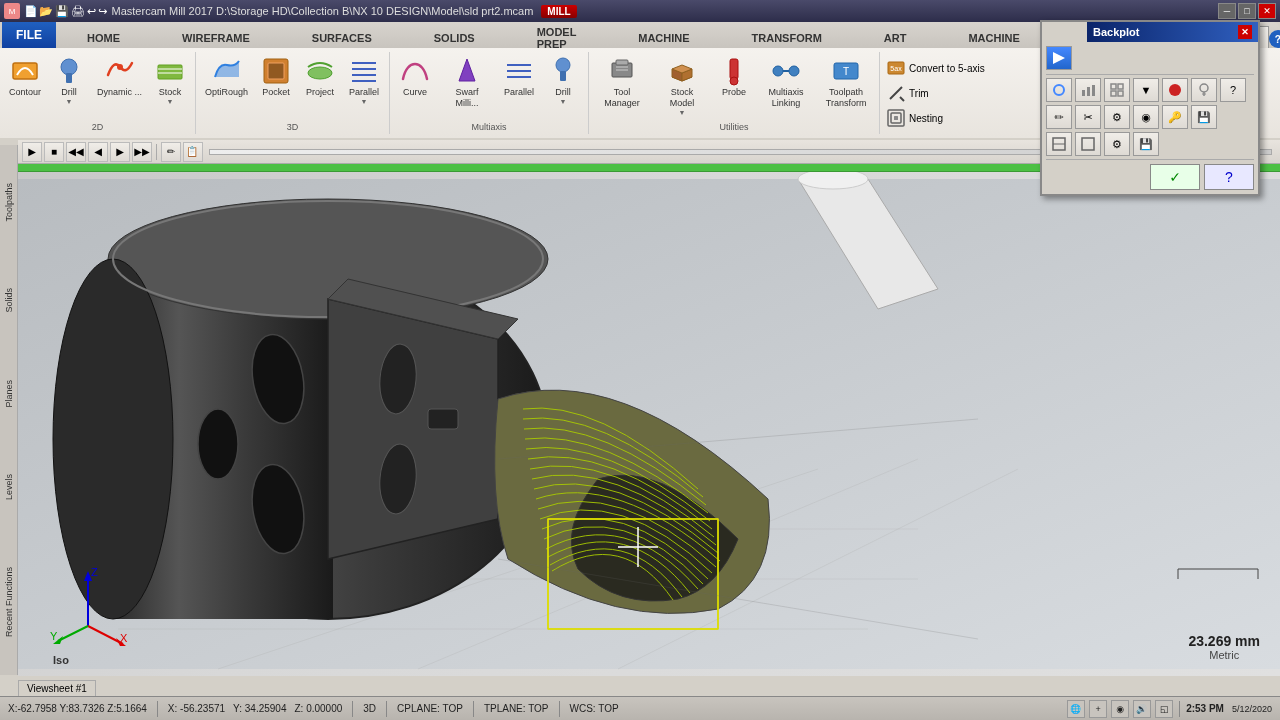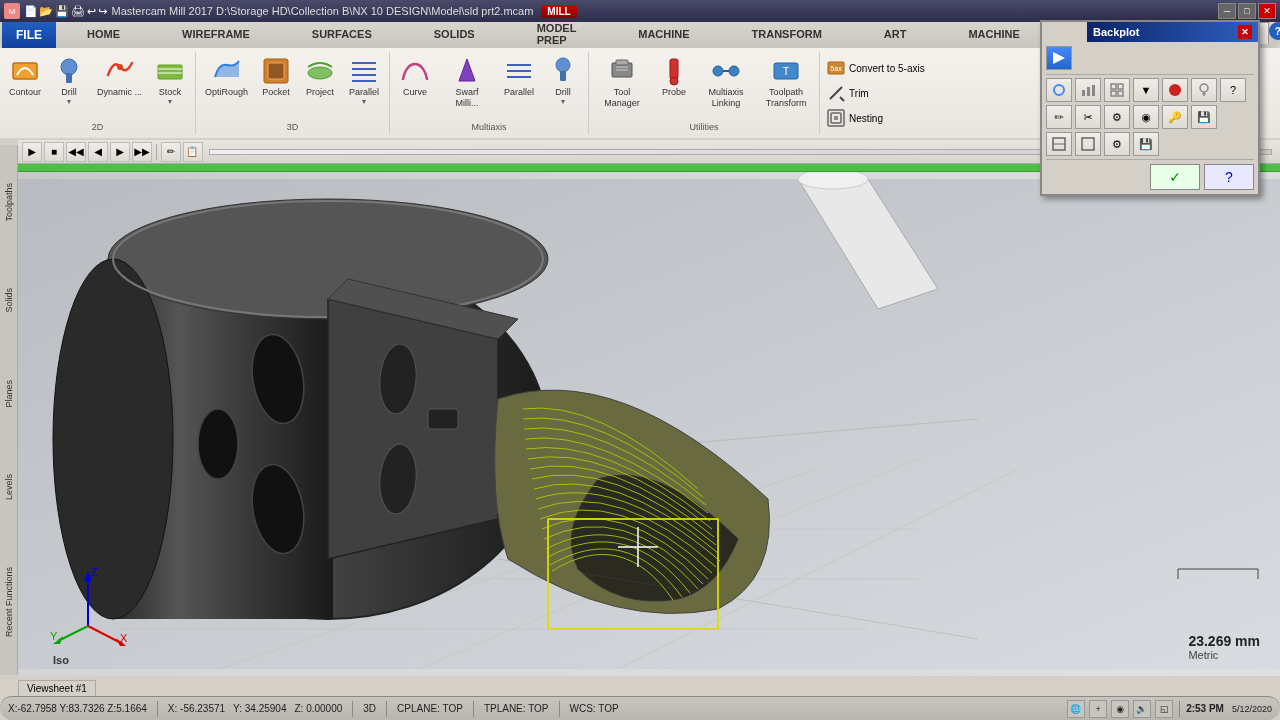--- a/index.html
+++ b/index.html
@@ -42,7 +42,7 @@
     
     #ribbon-tabs {
       display: flex;
-      align-items: flex-start;
+      align-items: flex-end;
       height: 26px;
       background: linear-gradient(to bottom, #d8d4ce, #c8c4be);
       padding-left: 2px;

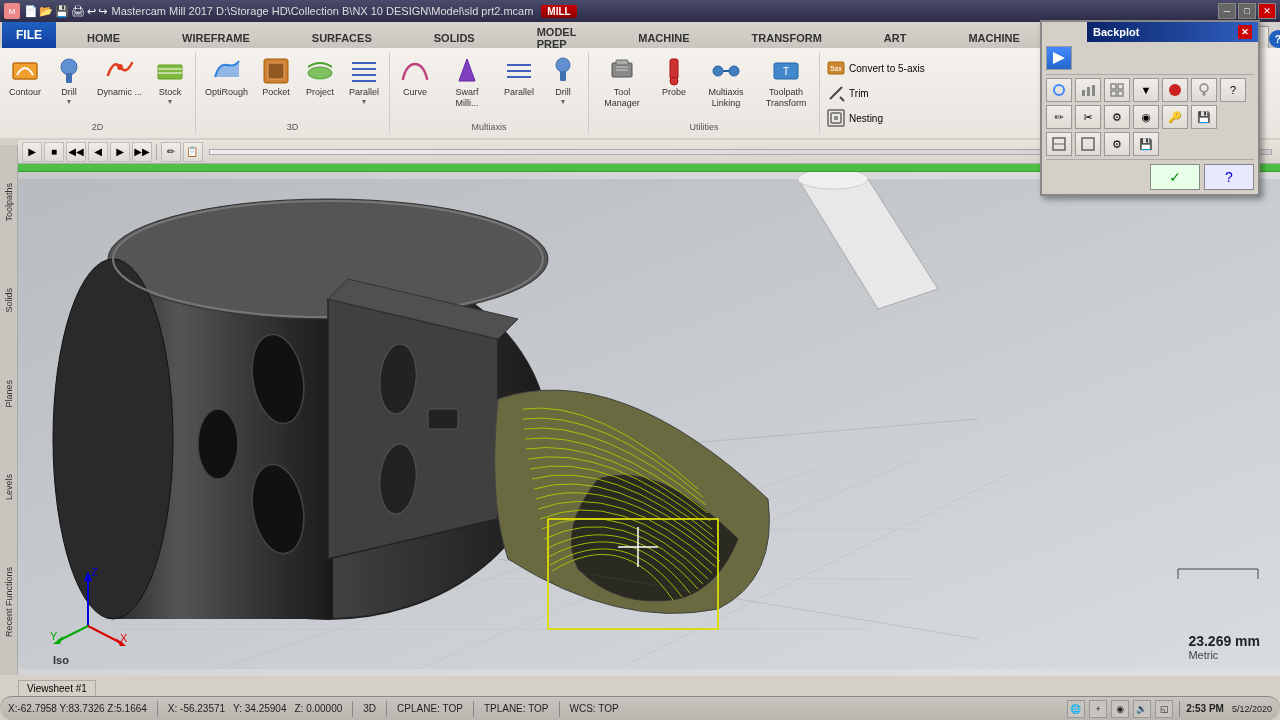--- a/index.html
+++ b/index.html
@@ -557,6 +557,18 @@
             </svg>
         </div>
         <div class="rb-label">Tool Manager</div>
+      </div>
+      <div class="rb-btn">
+        <div class="rb-icon">
+          <svg width="32" height="32">
+            <path d="M6 22 L16 26 L26 22 L16 18 Z" fill="#c08040" stroke="#906020" stroke-width="1"></path>
+            <path d="M6 22 L6 14 L16 18 L16 26 Z" fill="#a06030" stroke="#906020" stroke-width="1"></path>
+            <path d="M26 22 L26 14 L16 18 L16 26 Z" fill="#b07030" stroke="#906020" stroke-width="1"></path>
+            <path d="M6 14 L16 10 L26 14 L16 18 Z" fill="#d09050" stroke="#906020" stroke-width="1"></path>
+          </svg>
+        </div>
+        <div class="rb-label">Stock Model</div>
+        <div style="font-size:7px;color:#666;">▼</div>
       </div>
       <div class="rb-btn">
         <div class="rb-icon">

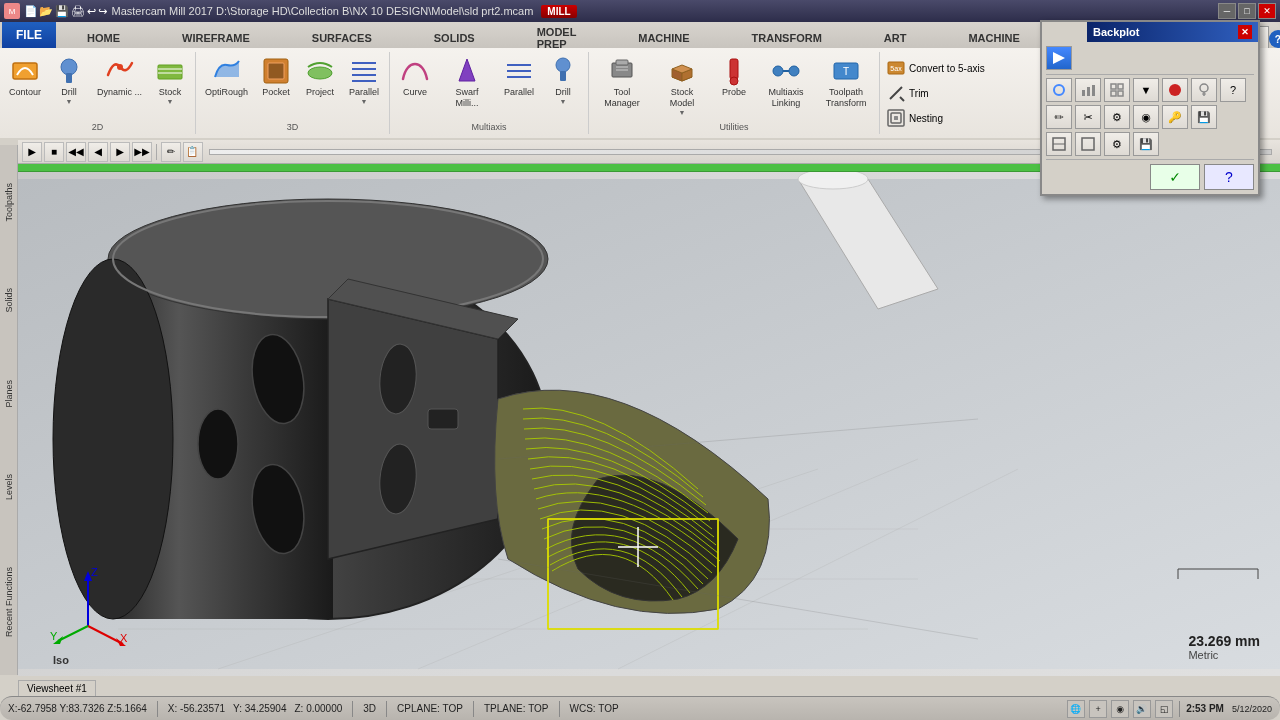--- a/index.html
+++ b/index.html
@@ -226,7 +226,7 @@
       position: absolute;
       bottom: 15px;
       right: 20px;
-      text-align: left;
+      text-align: center;
     }
     #measurement .meas-value { font-size: 14px; font-weight: bold; color: #222; }
     #measurement .meas-unit { font-size: 11px; color: #444; }

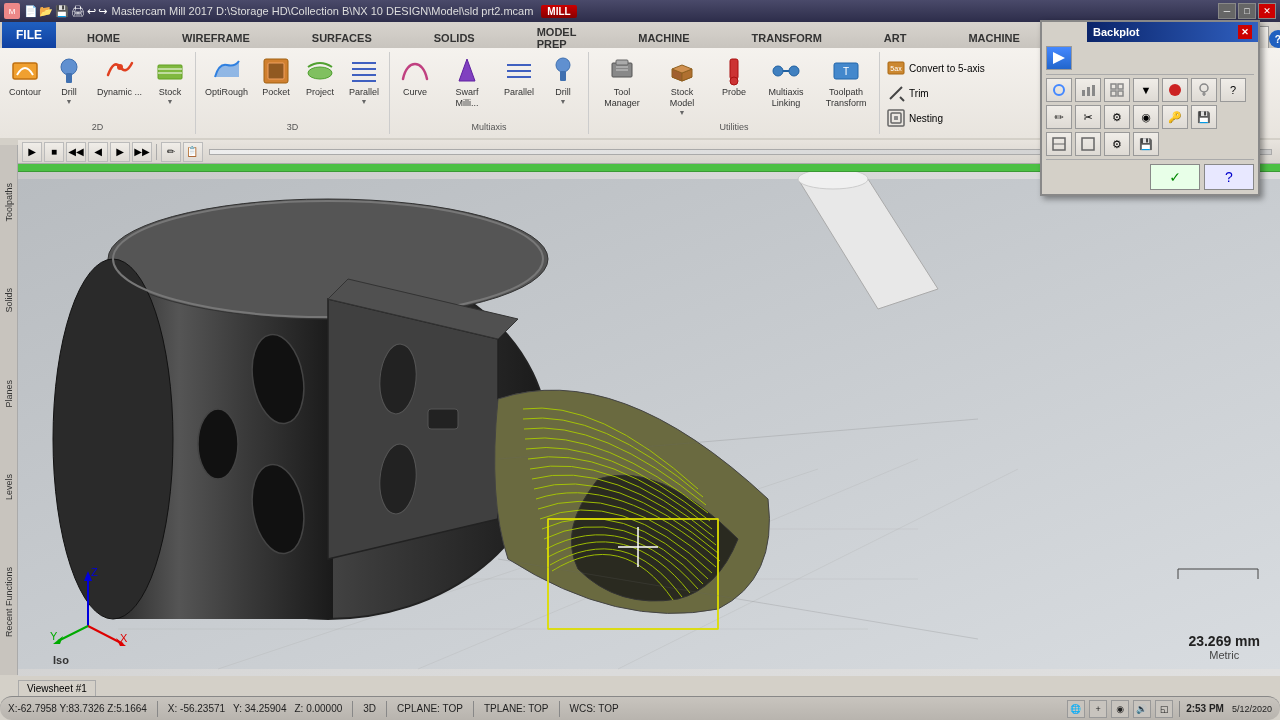--- a/index.html
+++ b/index.html
@@ -322,7 +322,6 @@
       align-items: center;
       font-size: 10px;
       color: #222;
-      border-radius: 12px;
     }
     #status-coords-left {
       padding: 0 8px;

